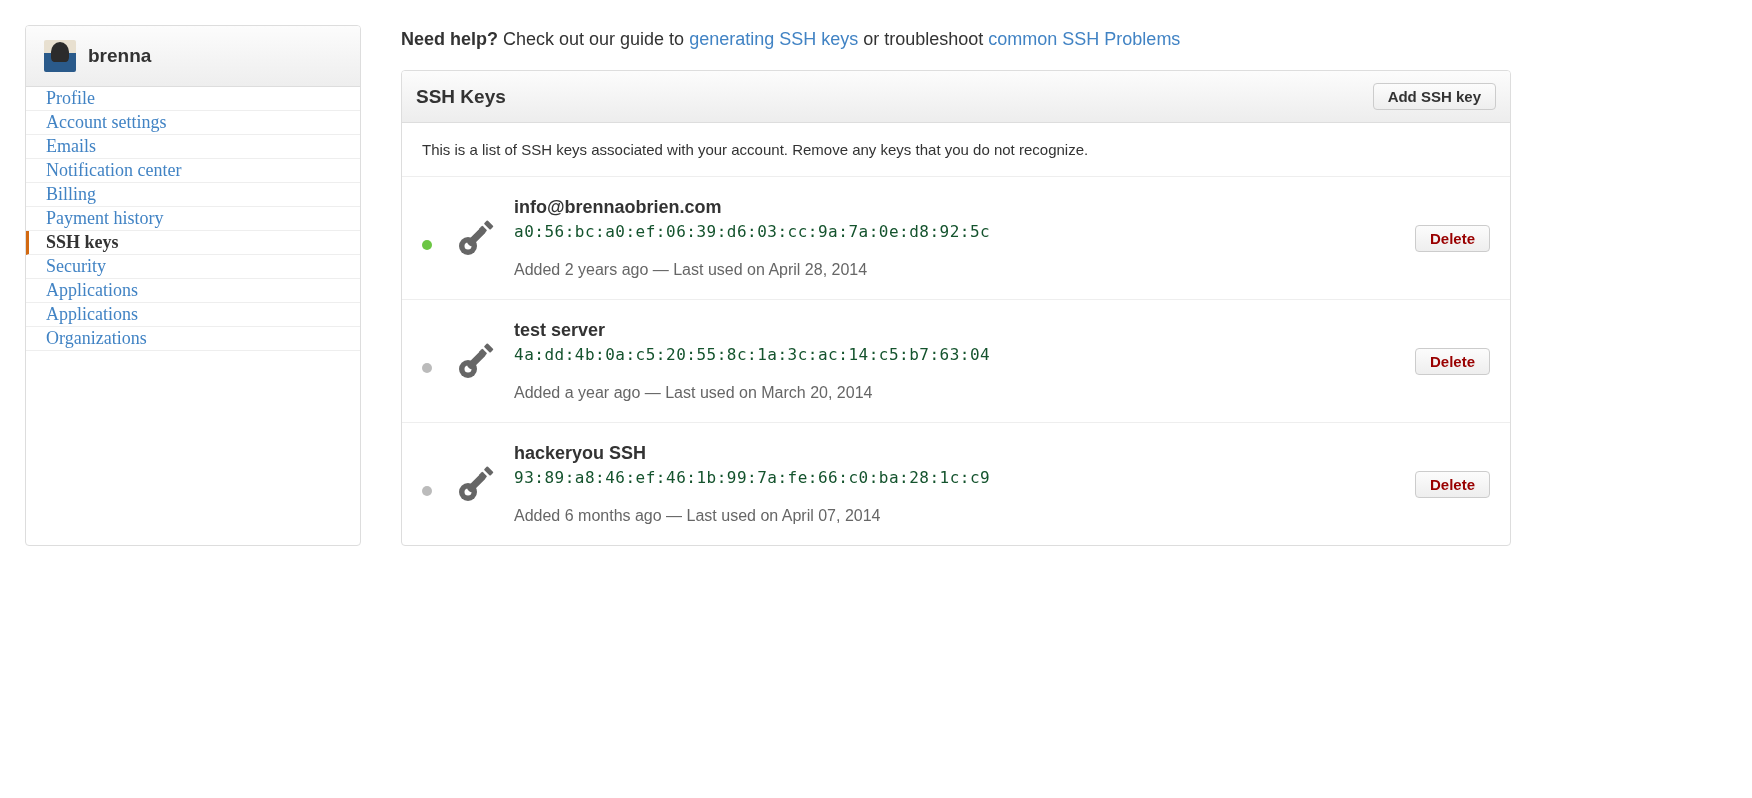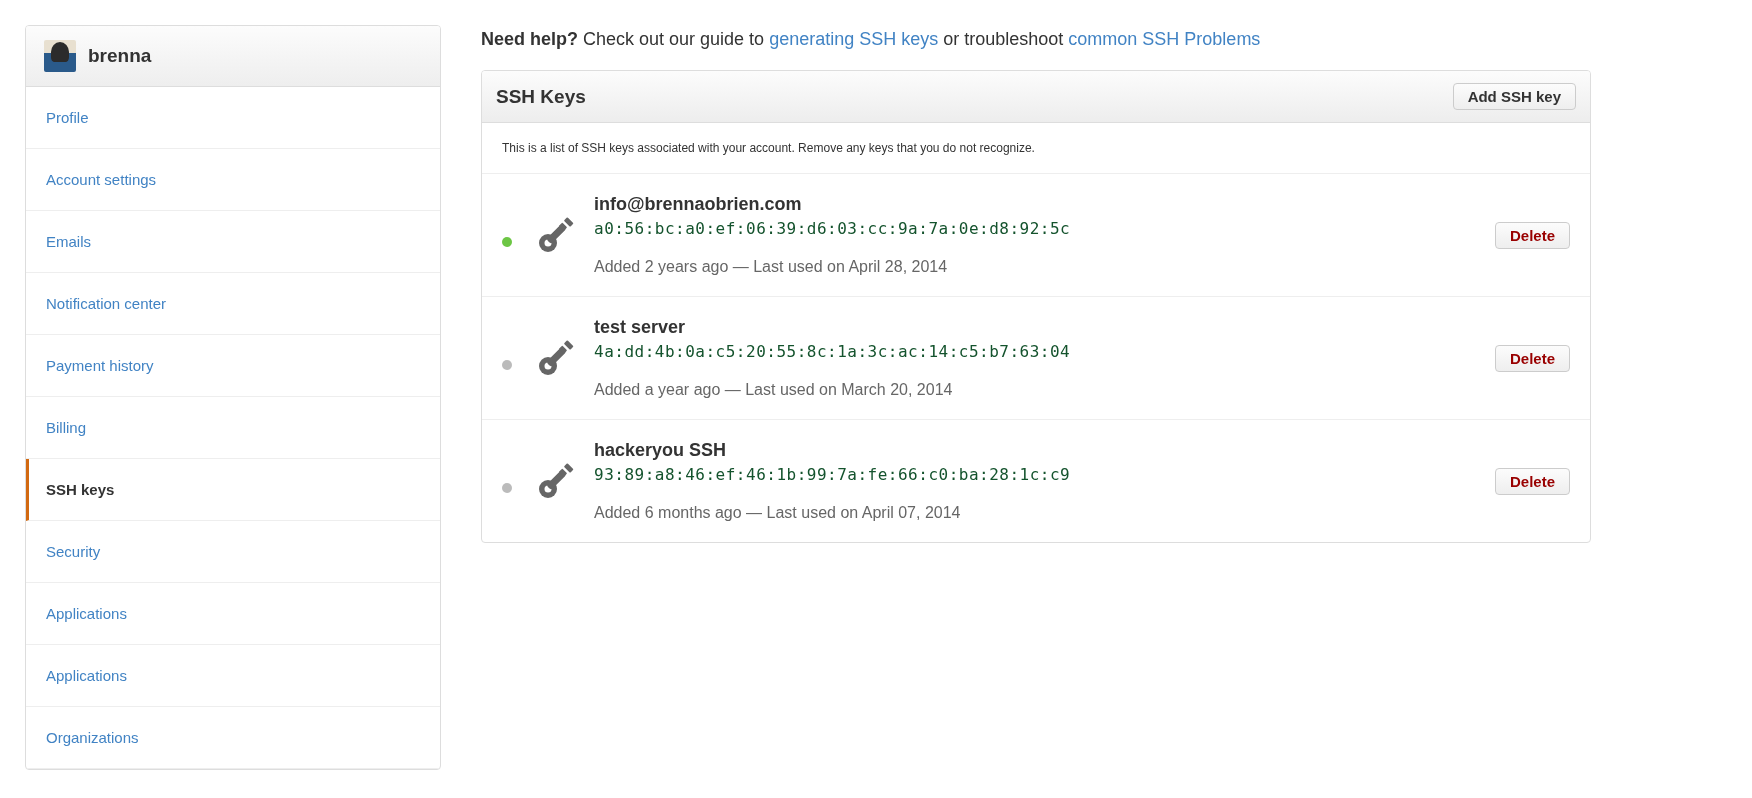--- a/index.html
+++ b/index.html
@@ -18,7 +18,7 @@
   }
   
   .sidebar {
-    width: 416px;
+    width: 336px;
     flex-shrink: 0;
     border: 1px solid #ddd;
     border-radius: 4px;

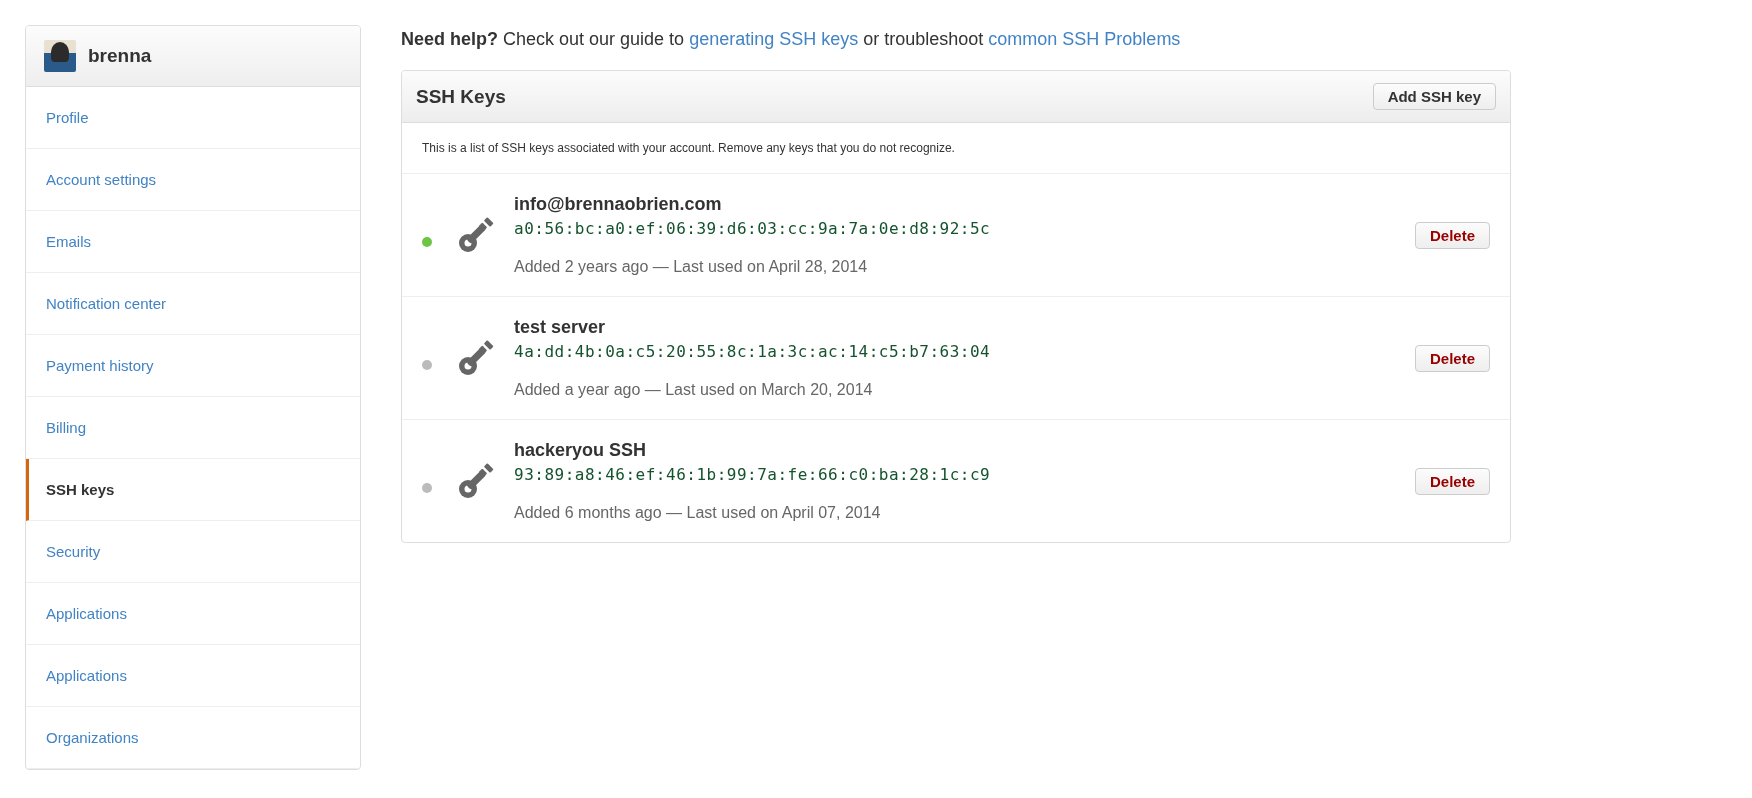--- a/index.html
+++ b/index.html
@@ -75,11 +75,12 @@
   }
   .sidebar-item {
     display: block;
-    padding: 22px 20px;
+    padding: 1px 20px;
     border-bottom: 1px solid #eee;
     color: #4183c4;
-    font-size: 15px;
+    font-size: 18px;
     cursor: pointer;
+    font-family: Liberation Serif, serif;
   }
   .sidebar-item.active {
     color: #333;

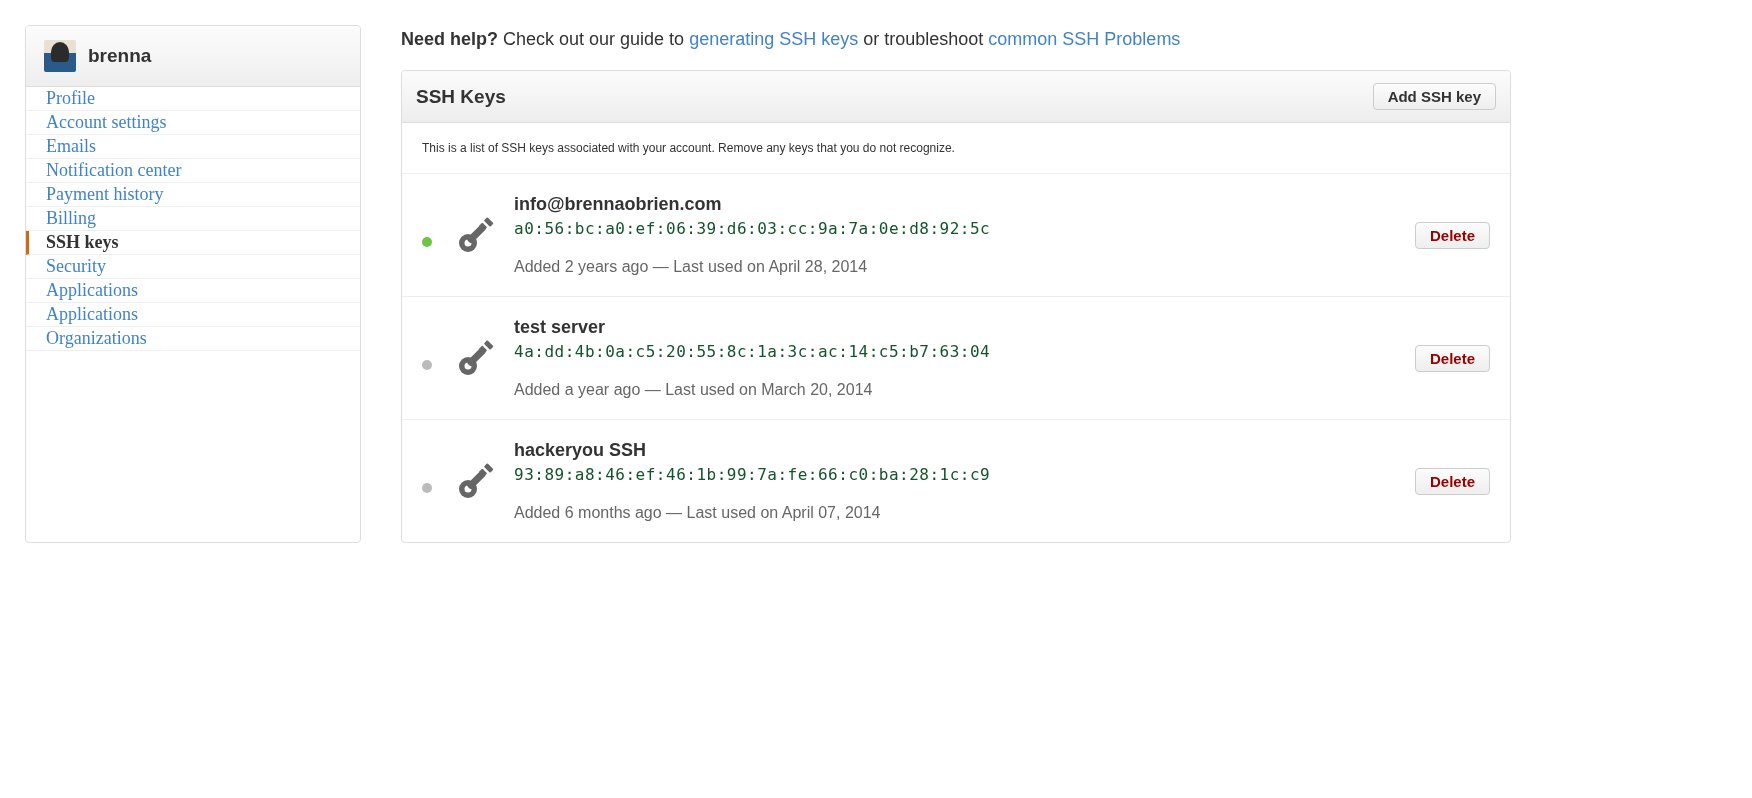--- a/index.html
+++ b/index.html
@@ -139,7 +139,7 @@
   }
   .panel-desc {
     padding: 18px 20px;
-    font-size: 12px;
+    font-size: 15px;
     color: #333;
     border-bottom: 1px solid #eee;
   }

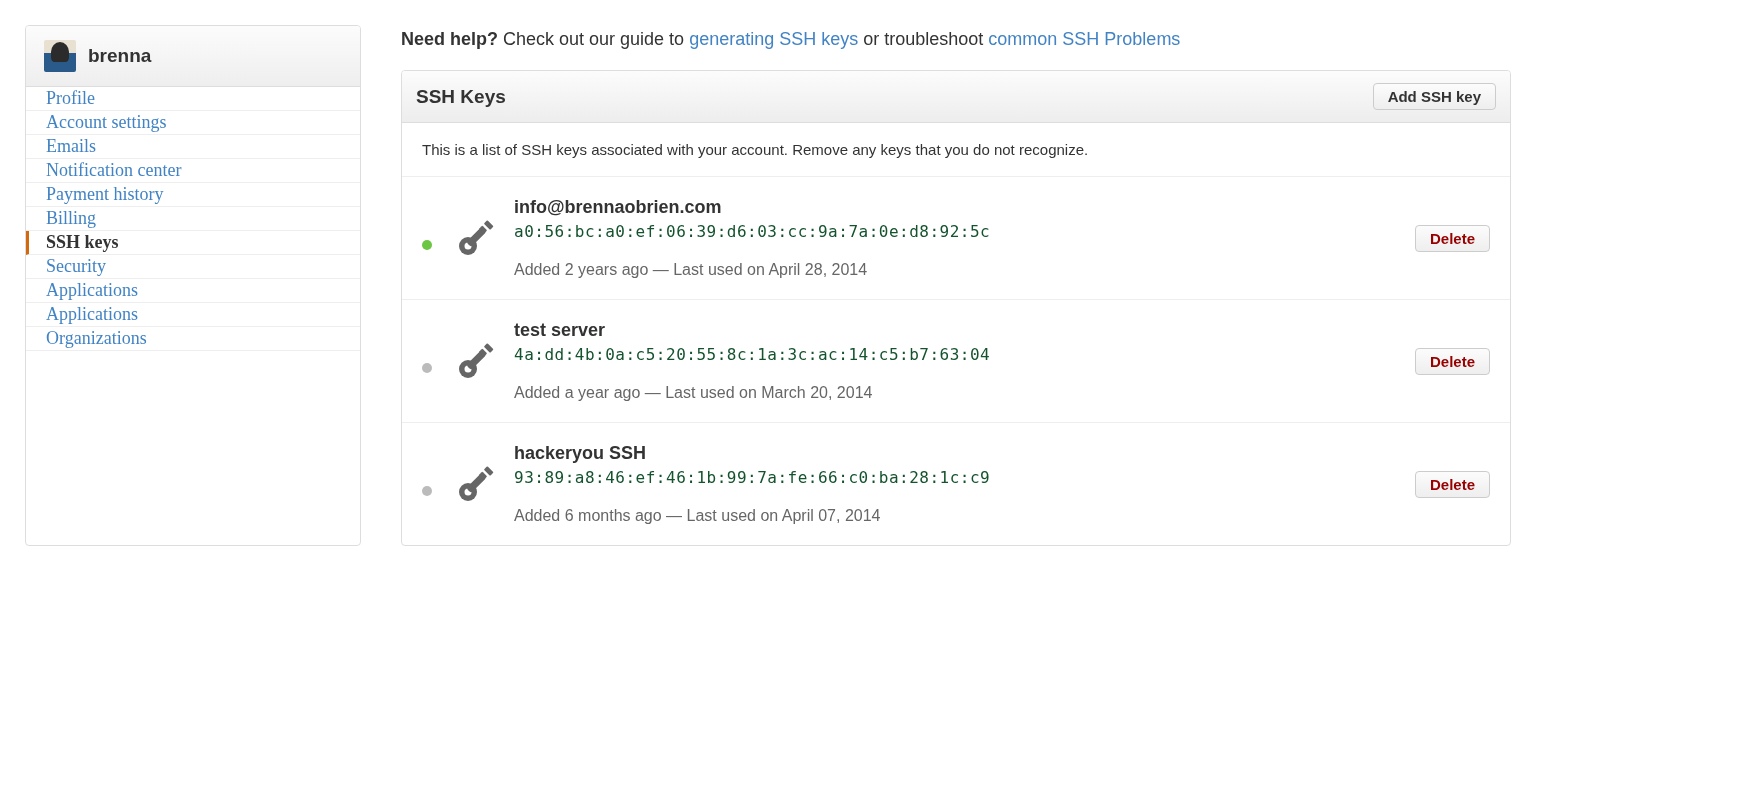--- a/index.html
+++ b/index.html
@@ -203,8 +203,8 @@
         <div class="sidebar-item">Account settings</div>
         <div class="sidebar-item">Emails</div>
         <div class="sidebar-item">Notification center</div>
+        <div class="sidebar-item">Billing</div>
         <div class="sidebar-item">Payment history</div>
-        <div class="sidebar-item">Billing</div>
         <div class="sidebar-item active">SSH keys</div>
         <div class="sidebar-item">Security</div>
         <div class="sidebar-item">Applications</div>

